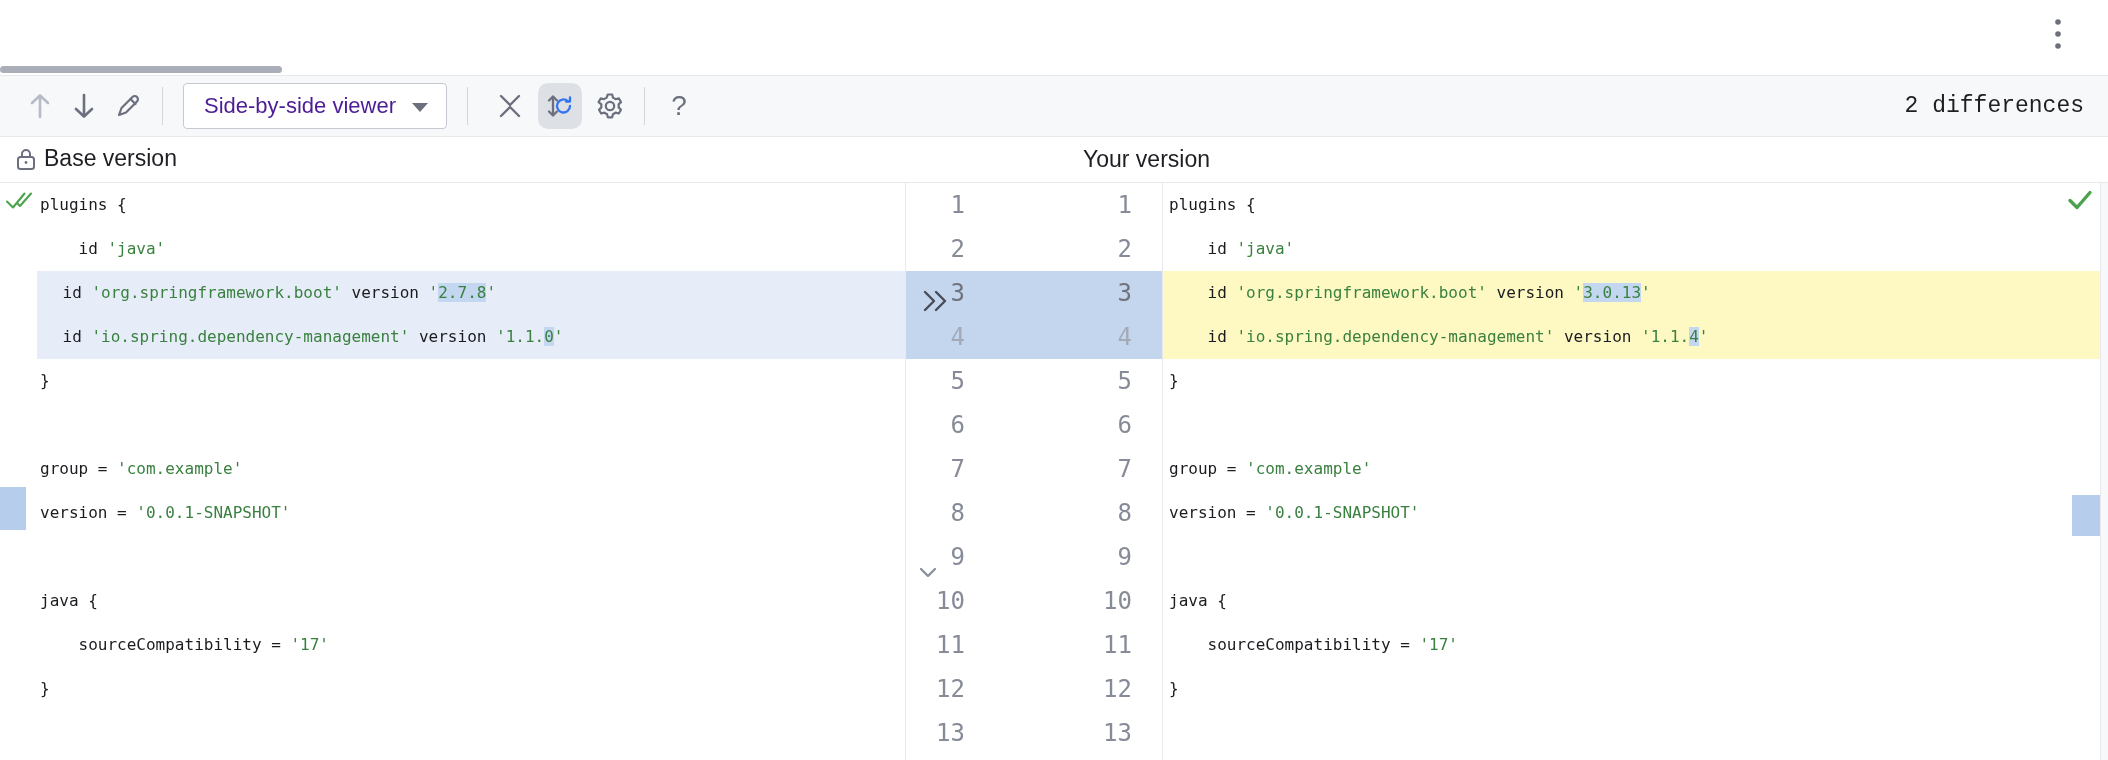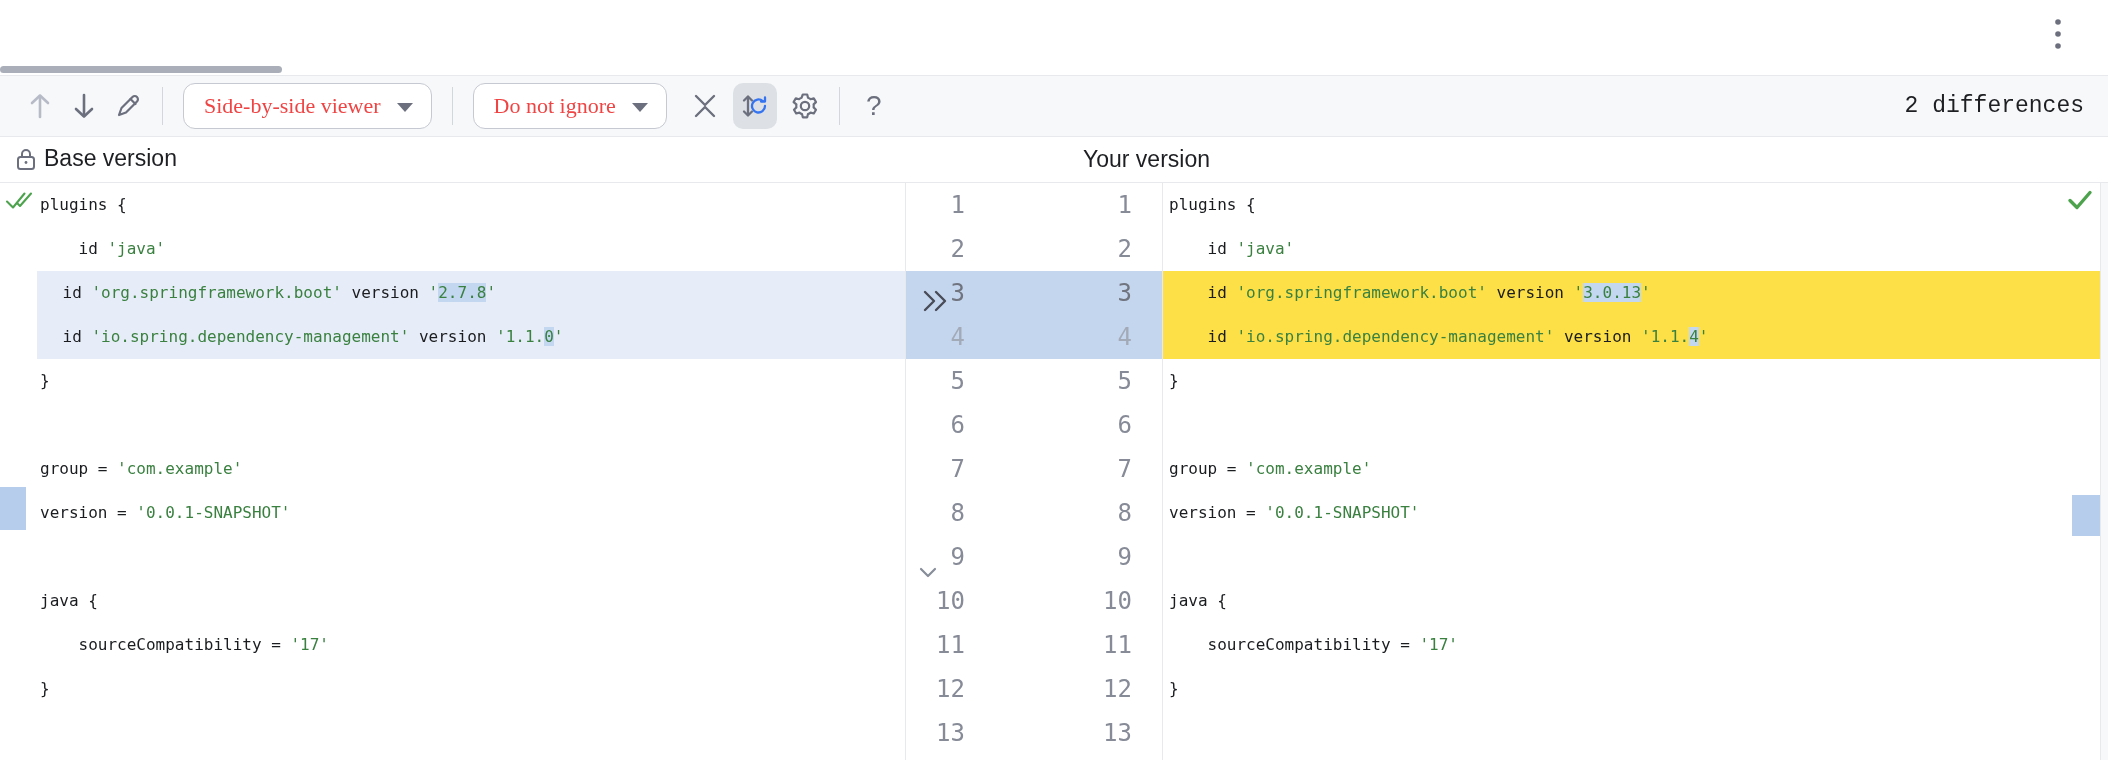--- a/index.html
+++ b/index.html
@@ -18,7 +18,7 @@
   .icon-btn { width:44px; height:46px; display:flex; align-items:center; justify-content:center; border-radius:10px; flex:0 0 auto; }
   .icon-btn.active { background:#DDE0E5; }
   .tb-sep { width:1px; height:38px; background:#D3D6DC; margin:0 12px; flex:0 0 auto; }
-  .combo { height:46px; background:#fff; border:1px solid #C6C9D1; border-radius:12px; display:flex; align-items:center; padding:0 18px 0 20px; margin:0 8px; font-size:22px; color:#ef4444; flex:0 0 auto;font-family:Liberation Serif, serif; }
+  .combo { height:46px; background:#fff; border:1px solid #C6C9D1; border-radius:4px; display:flex; align-items:center; padding:0 18px 0 20px; margin:0 8px; font-size:22px; color:#4c1d95; flex:0 0 auto; }
   .caret { width:0; height:0; border-left:8px solid transparent; border-right:8px solid transparent; border-top:9px solid #6C707E; margin-left:16px; margin-top:3px; }
   .help { font-size:28px; color:#6C707E; }
   .diff-count { margin-left:auto; font-size:23px; color:#1E1F22; padding-right:4px;font-family:Liberation Mono, monospace; }

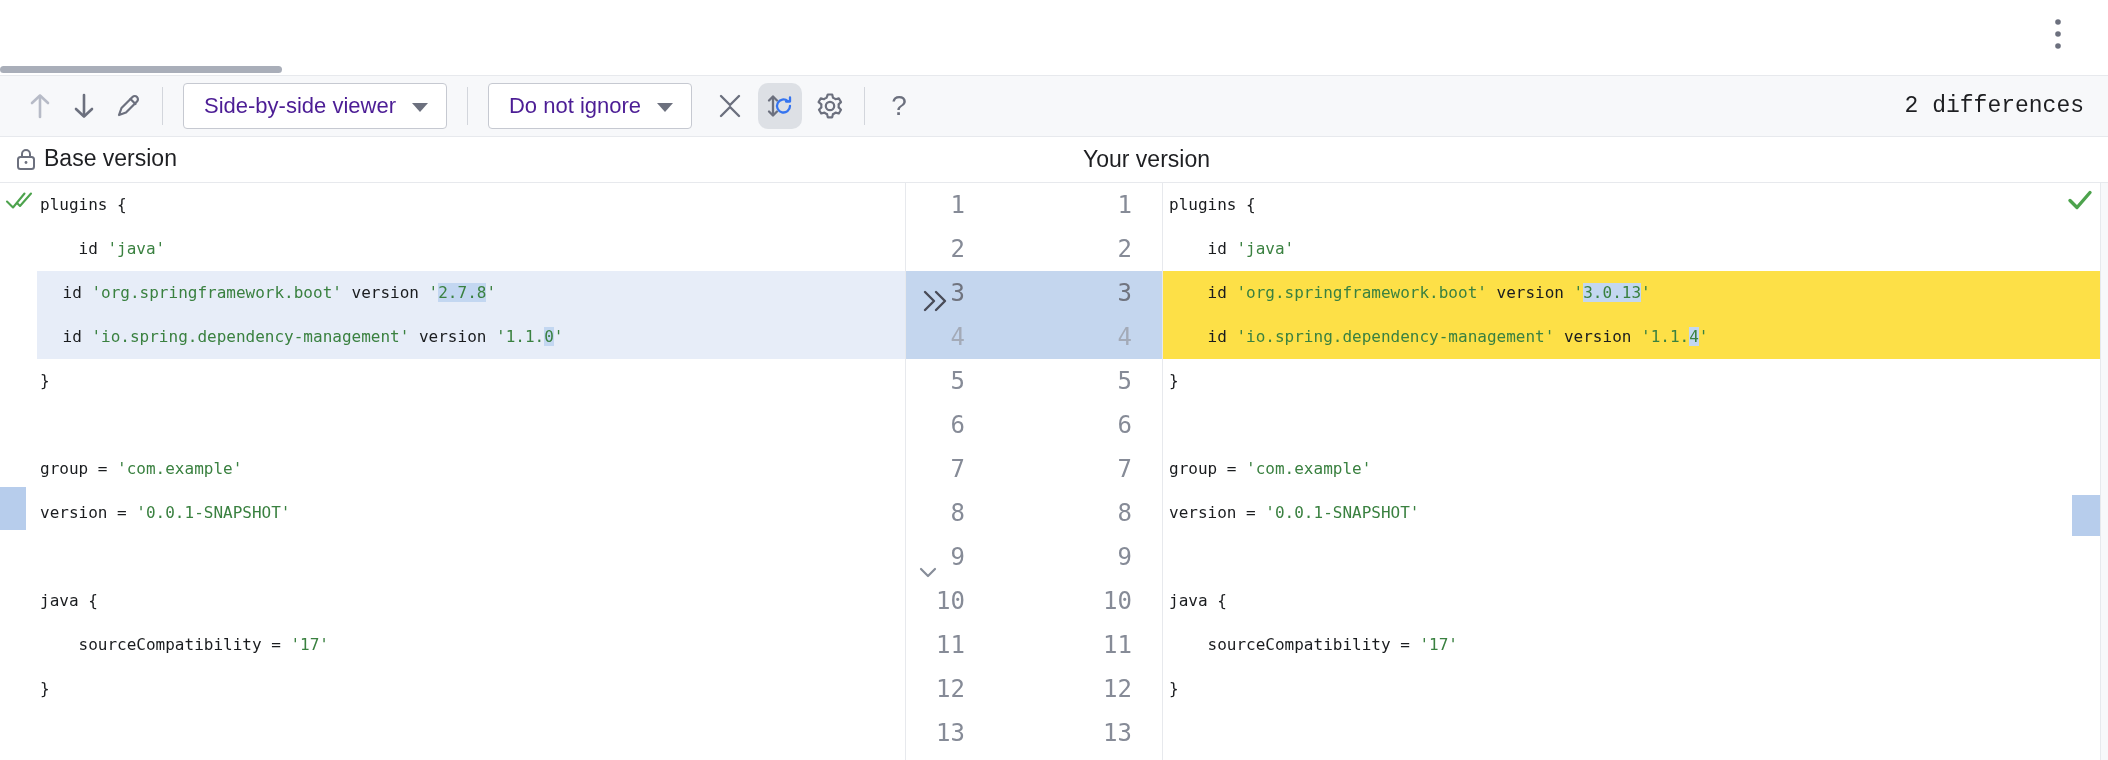--- a/index.html
+++ b/index.html
@@ -100,10 +100,6 @@
     <span class="caret"></span>
   </div>
   <div class="tb-sep"></div>
-  <div class="combo">
-    <span>Do not ignore</span>
-    <span class="caret"></span>
-  </div>
 
   <div class="icon-btn" style="margin-left:8px;">
     <svg width="28" height="28" viewBox="0 0 28 28" fill="none" stroke="#6C707E" stroke-width="2.4" stroke-linecap="round" stroke-linejoin="round">

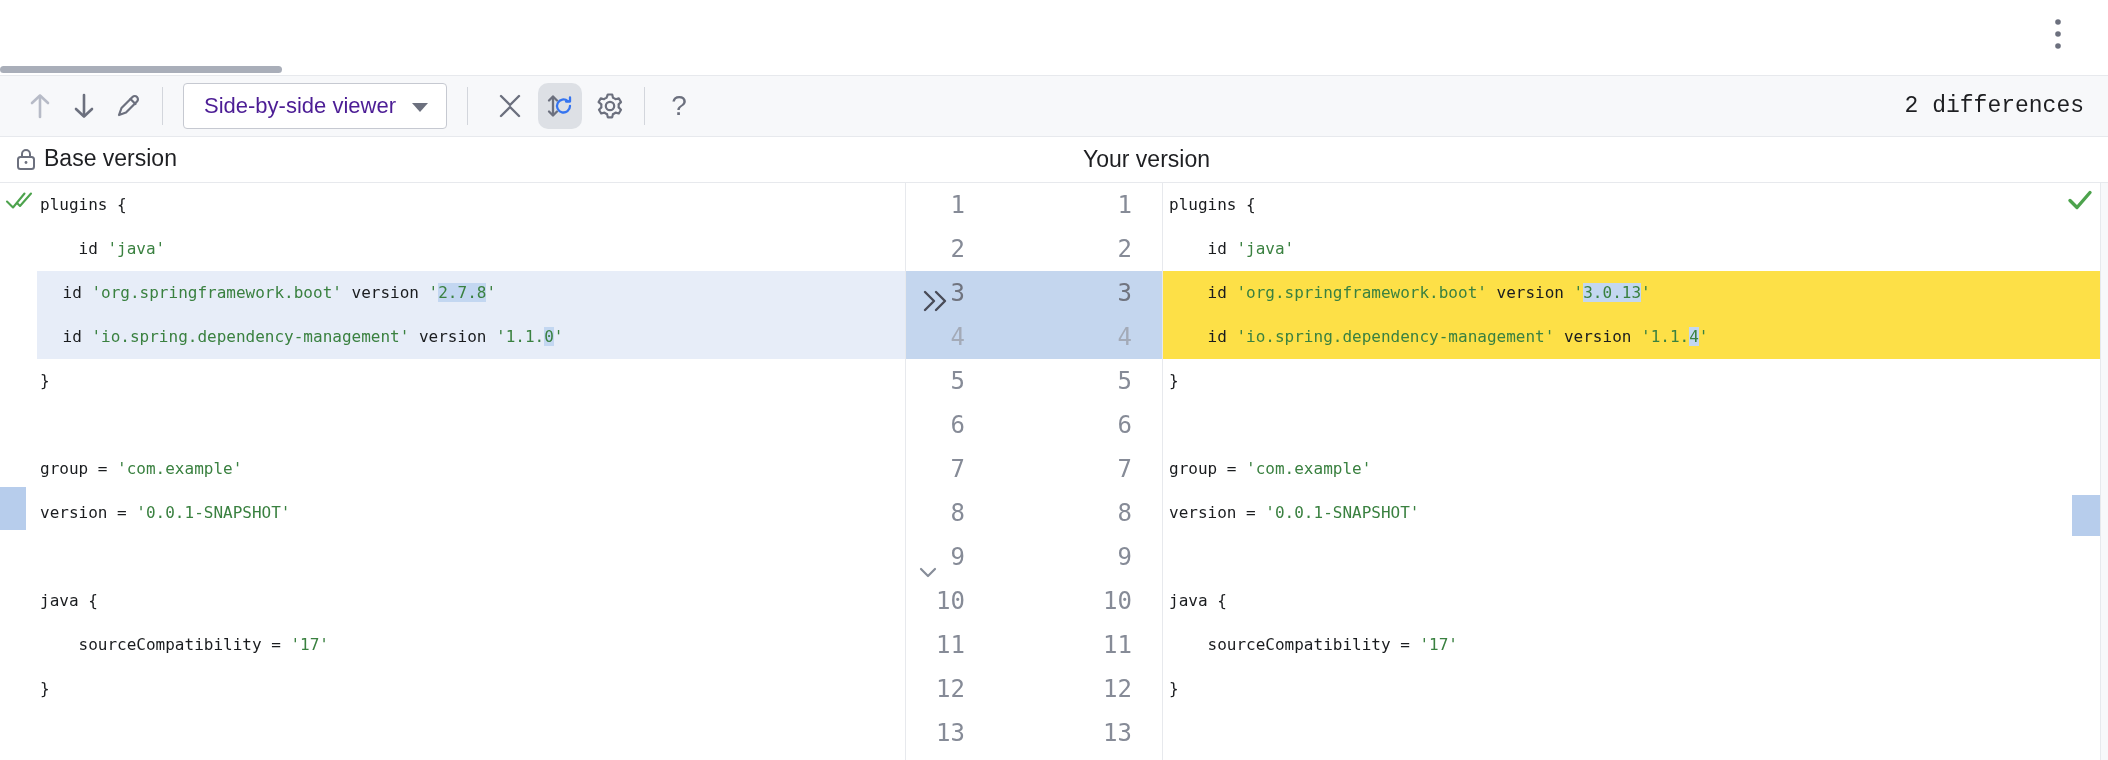--- a/index.html
+++ b/index.html
@@ -41,7 +41,7 @@
   .panel.left  .code-line { padding-left:40px; }
   .panel.right .code-line { padding-left:6px; }
   .panel.left  .code-line.hl { background:linear-gradient(to right, transparent 37px, #E7EDF8 37px);padding-left:24px; }
-  .panel.right .code-line.hl { background:#fde047; }
+  .panel.right .code-line.hl { background:#fef9c3; }
   .tok-s { color:#3A8140; }
   .tok-c { color:#1A1C1F; }
   .word { background:#C3D7F1; }

